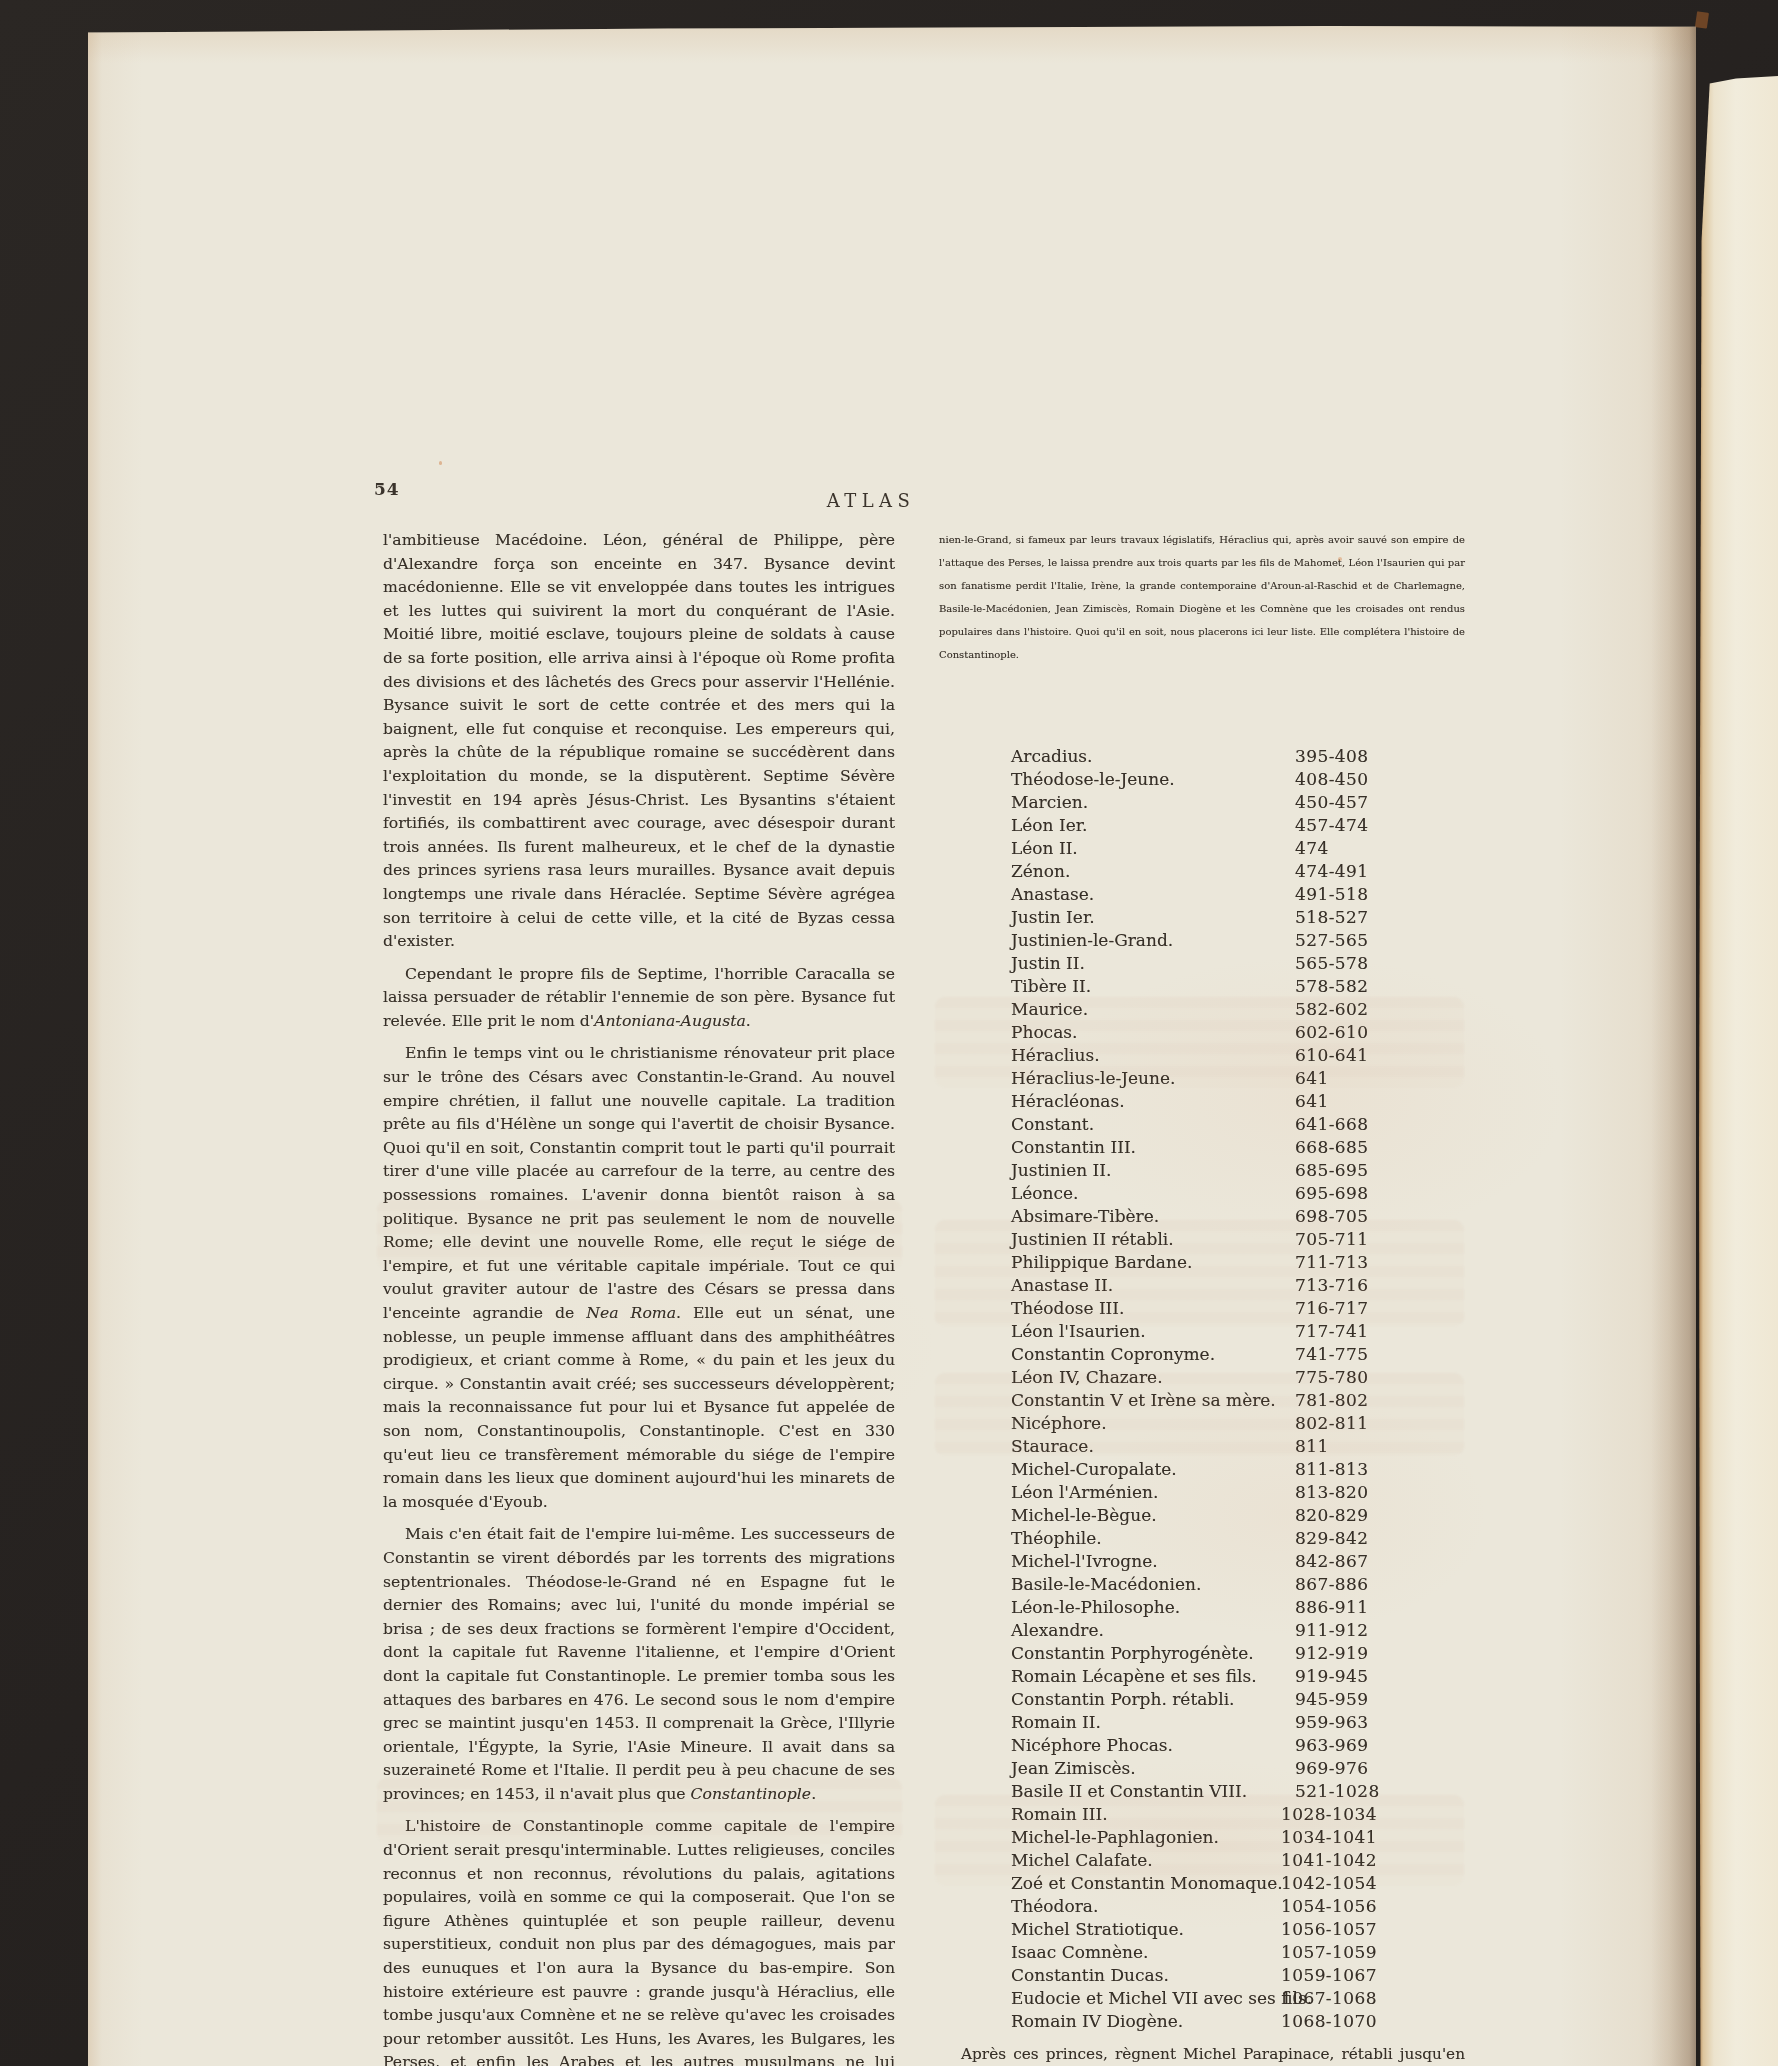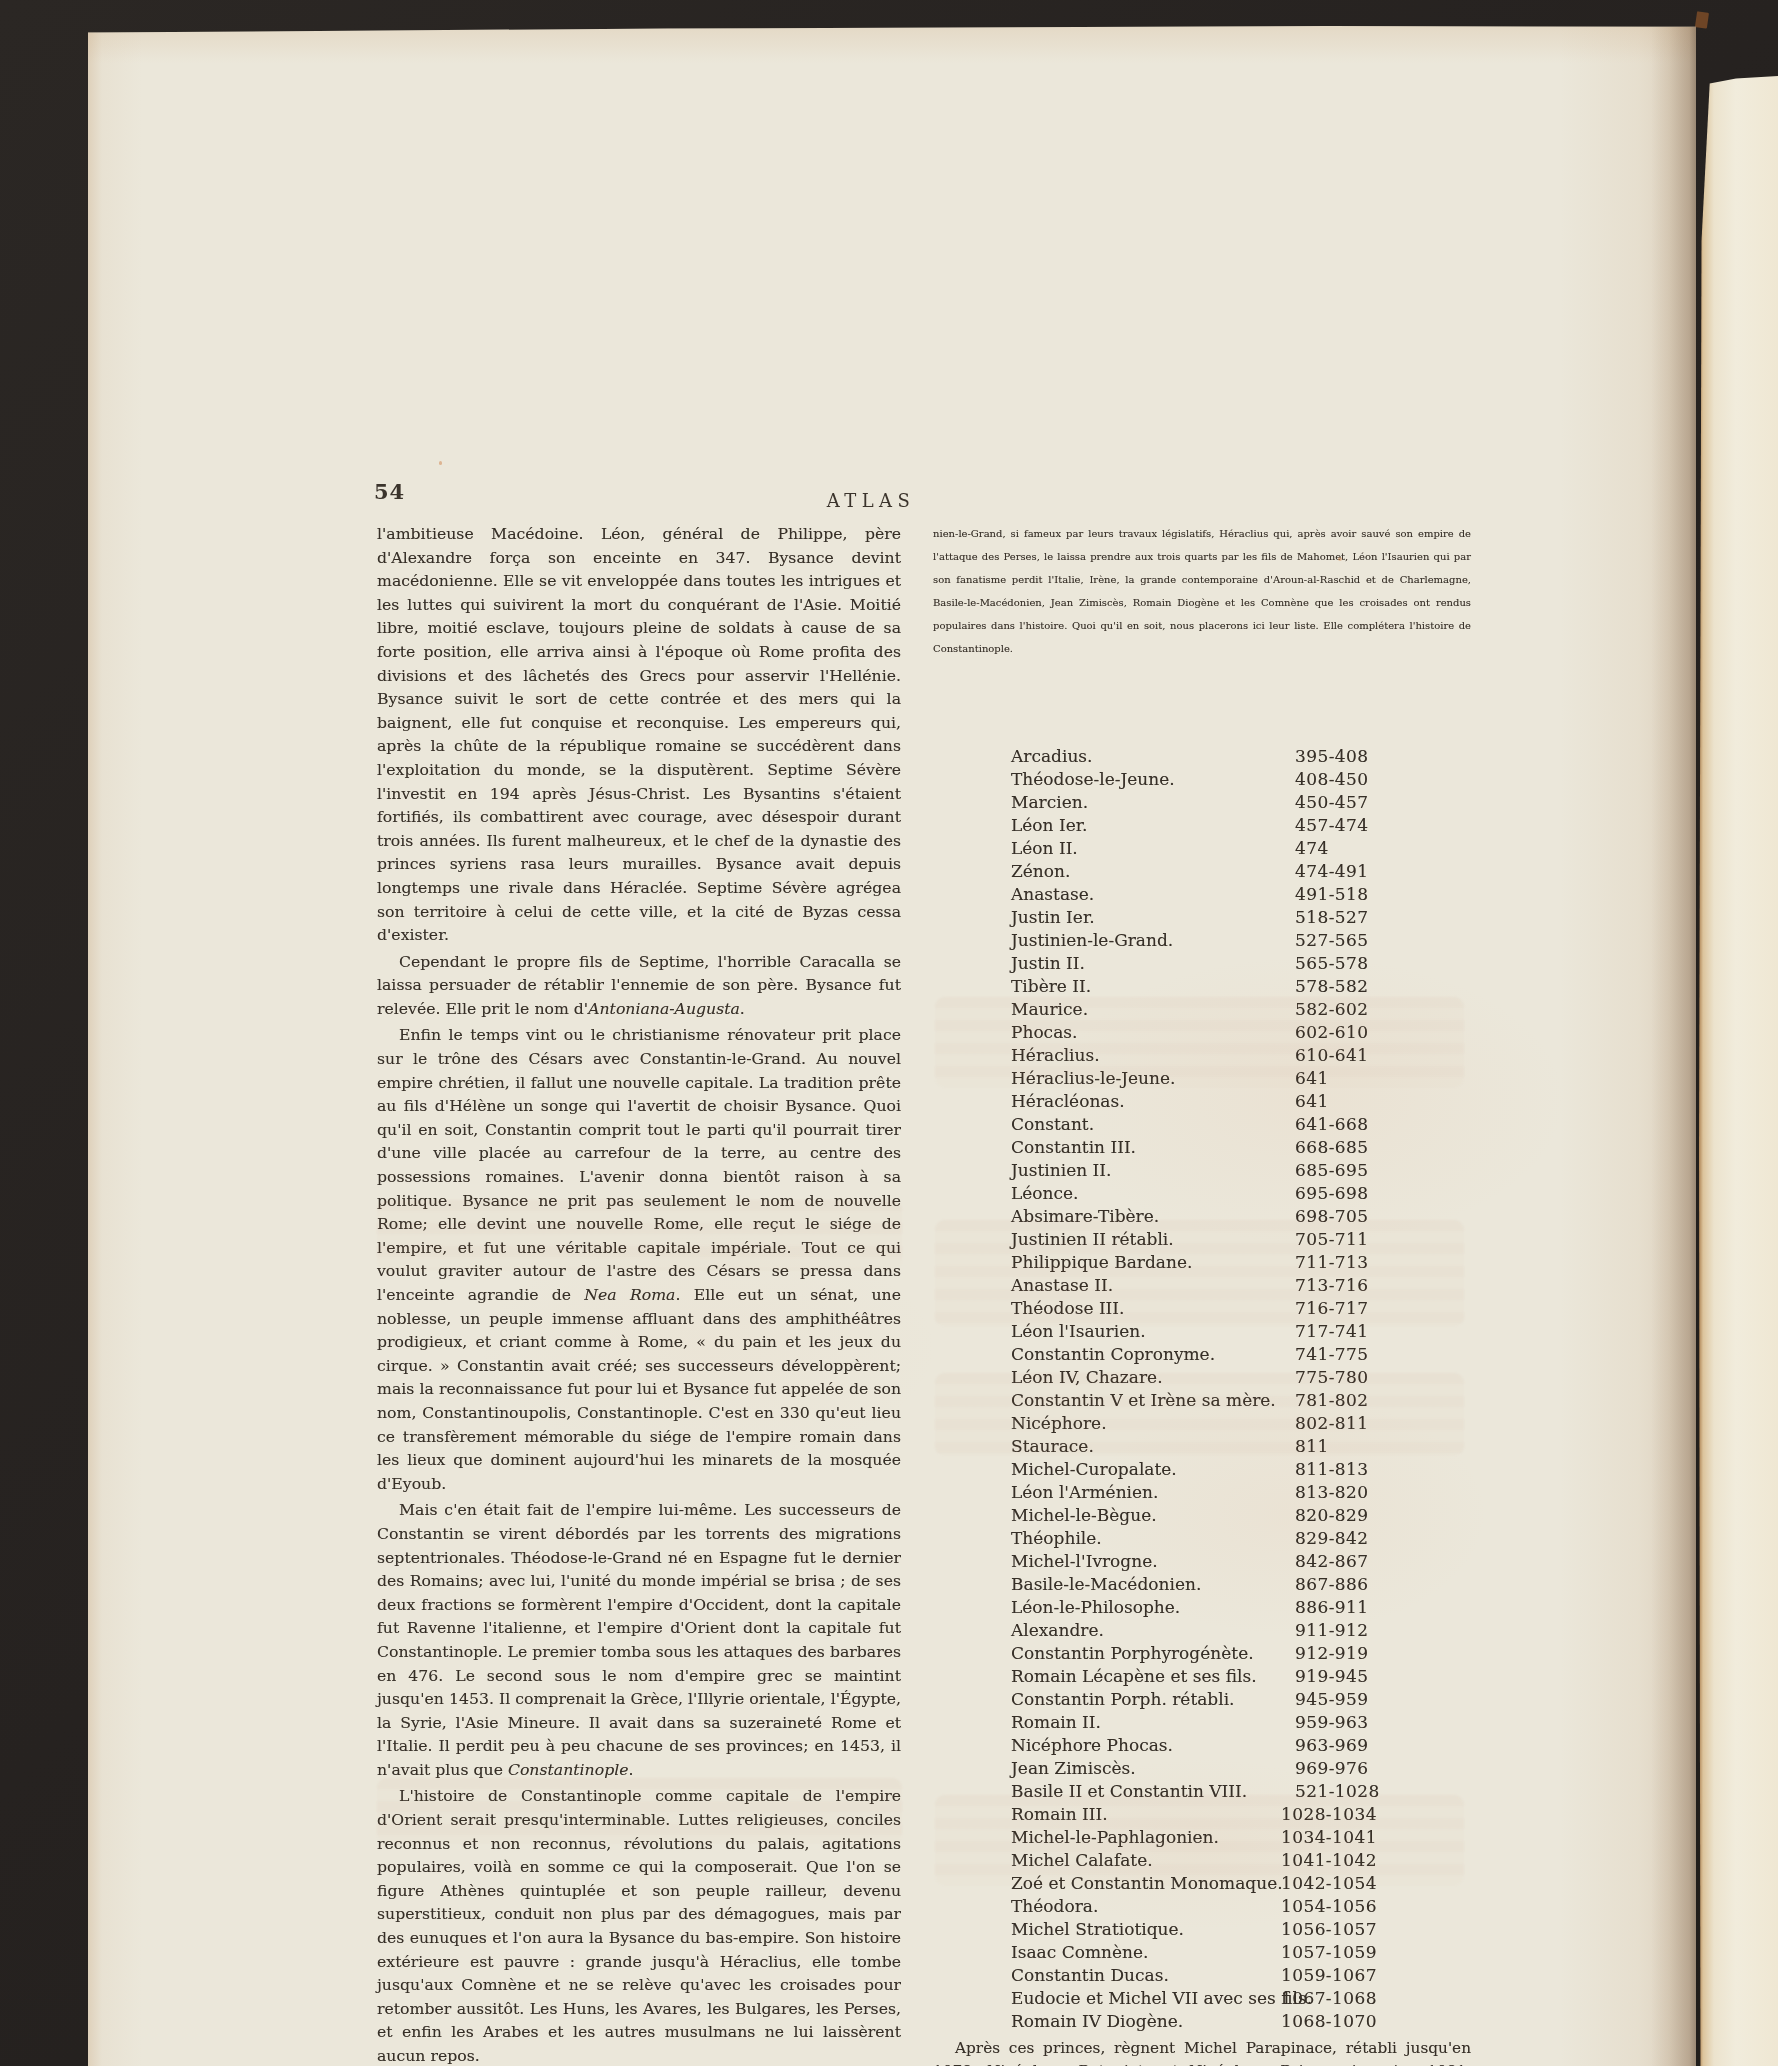--- a/index.html
+++ b/index.html
@@ -47,7 +47,7 @@
   }
 
   
-  .page-number{position:absolute;left:286px;top:453px;font-size:21px;font-weight:bold;letter-spacing:0.8px;color:#3b342c;}
+  .page-number{position:absolute;left:286px;top:453px;font-size:17px;font-weight:bold;letter-spacing:0.8px;color:#3b342c;}
   .running-title{position:absolute;left:721px;top:464px;width:124px;text-align:center;font-size:18px;letter-spacing:5.4px;color:#3b342c;}
 
   

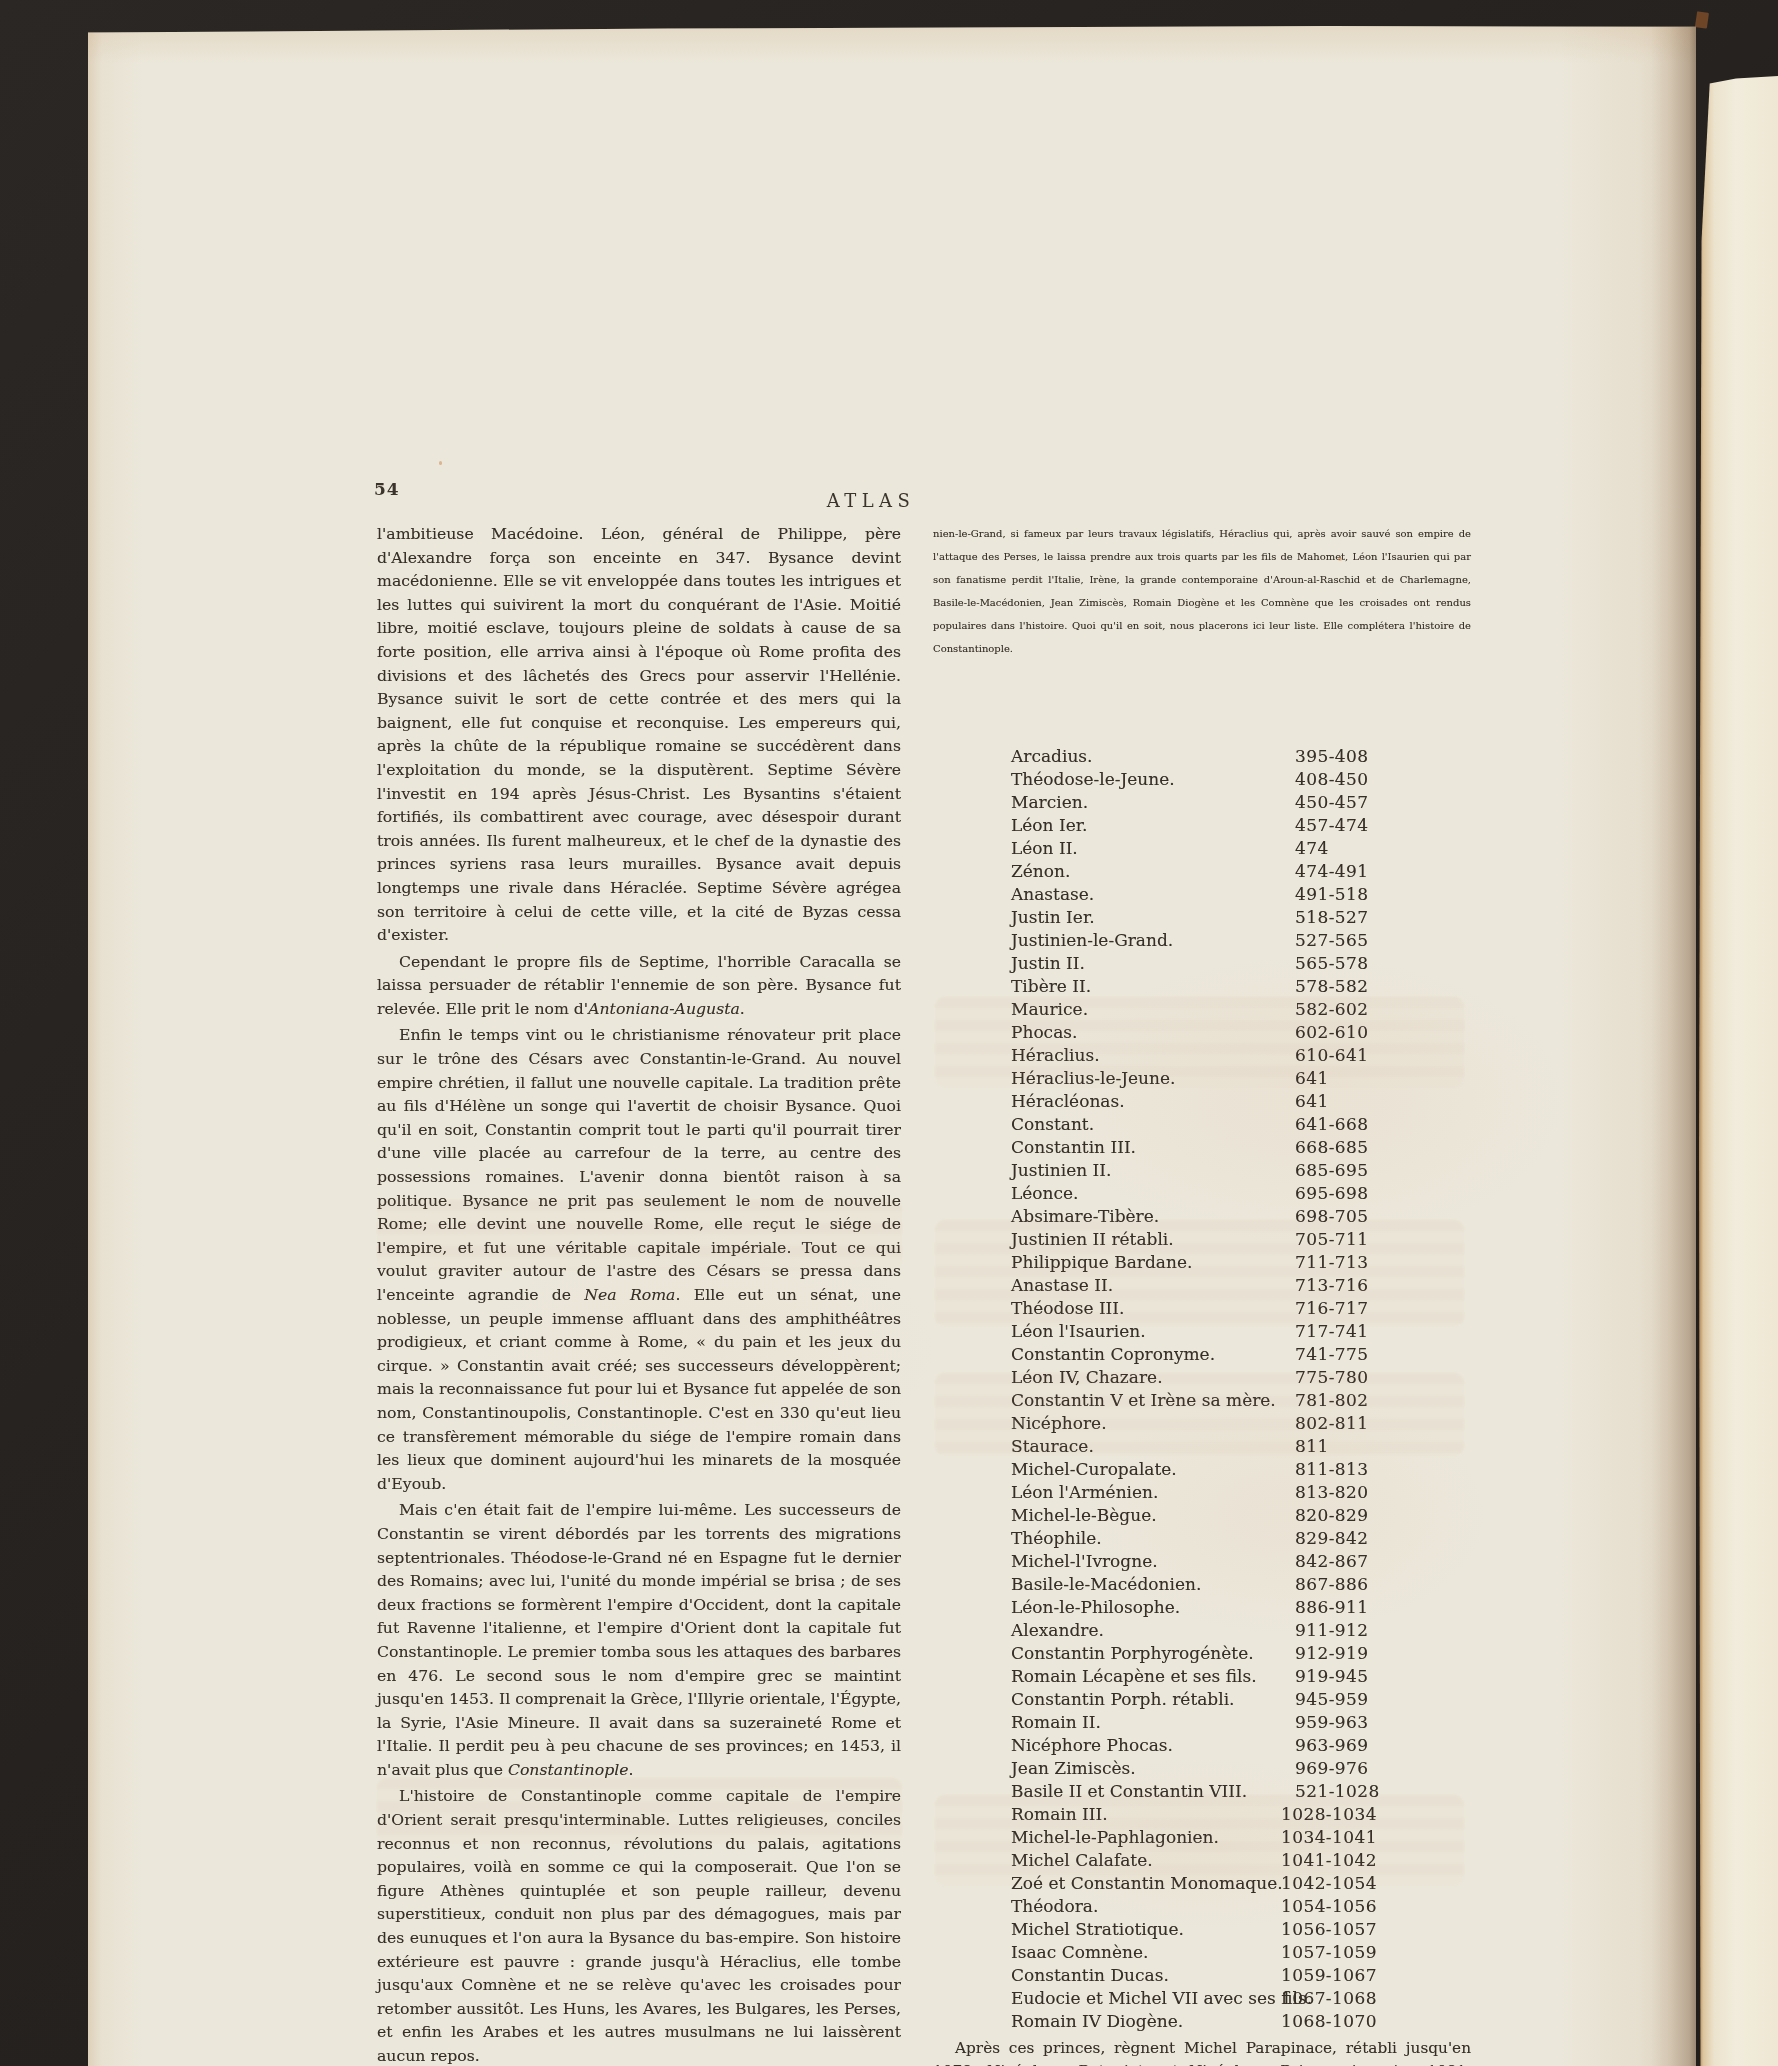--- a/index.html
+++ b/index.html
@@ -52,7 +52,7 @@
 
   
   .col{position:absolute;text-align:justify;color:#362f27;text-shadow:0 0 0.4px rgba(54,47,39,0.35);}
-  .col p{margin:3px;}
+  .col p{margin:9px;}
   .col .ind{text-indent:22px;}
   .col .it{font-style:italic;}
   .col-left{left:286px;top:493px;width:530px;font-size:15.7px;line-height:23.6px;}

